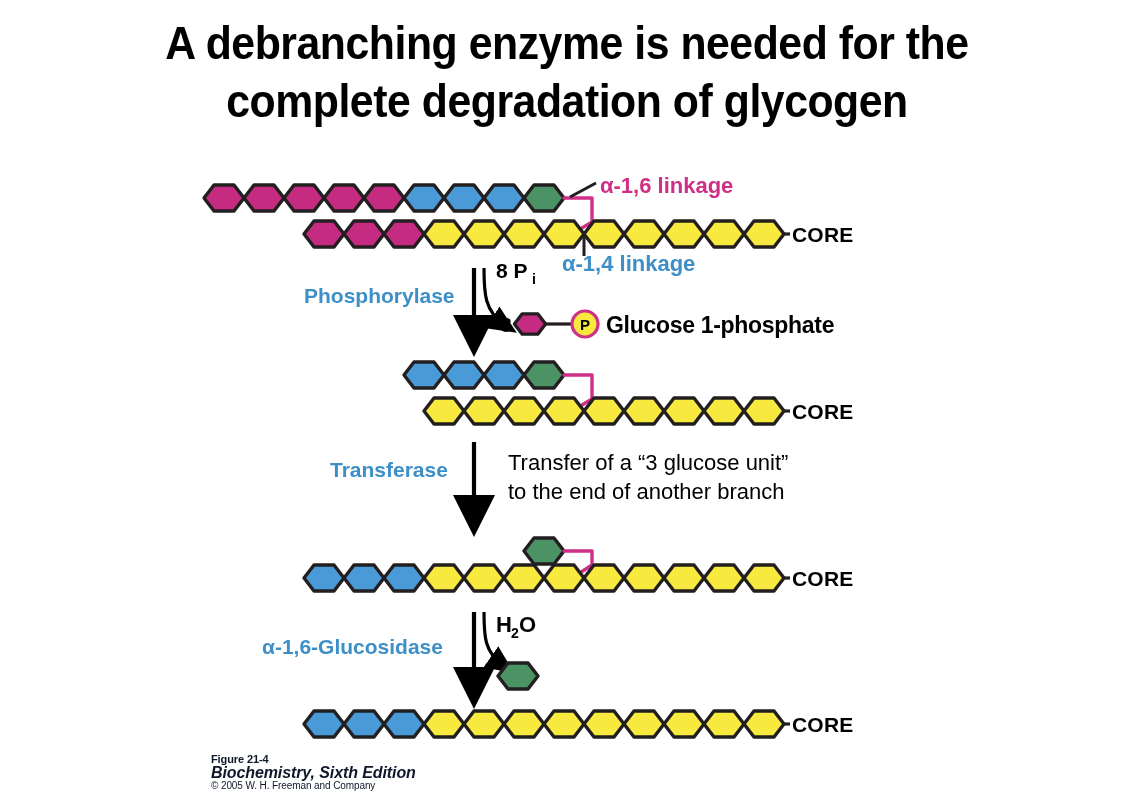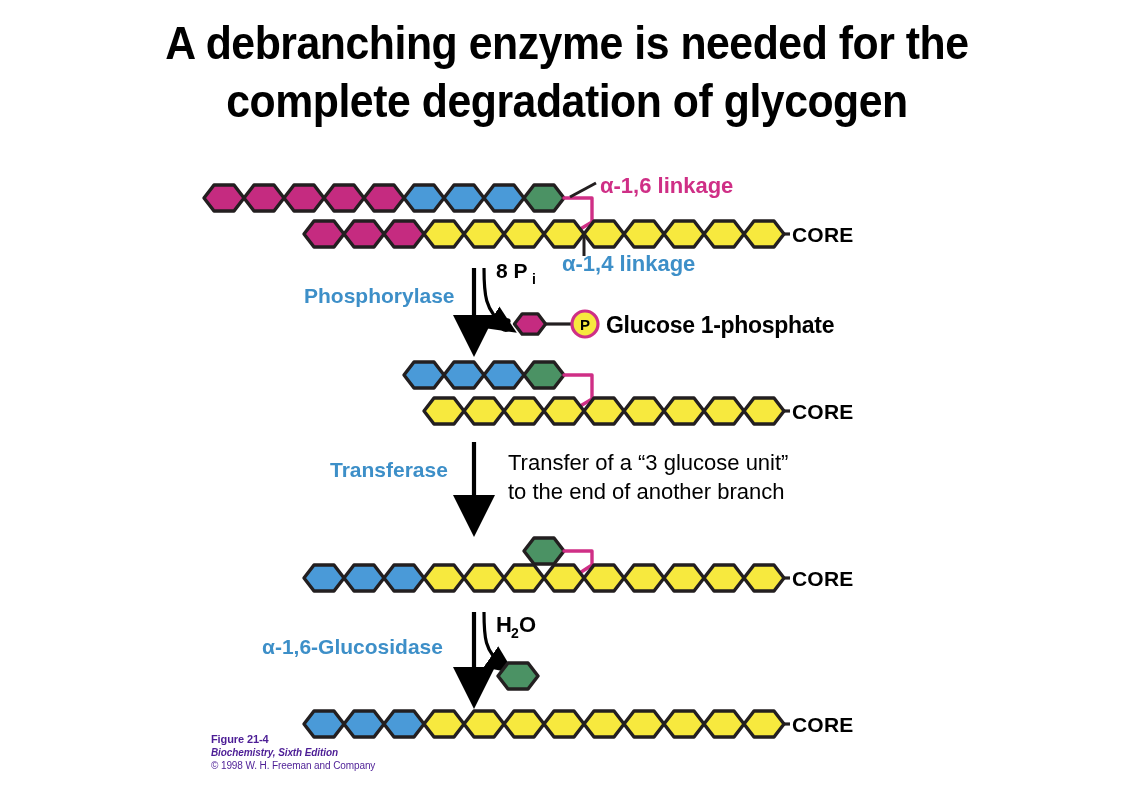--- a/index.html
+++ b/index.html
@@ -31,8 +31,8 @@
 
   
   .caption{
-    position:absolute;left:211px;top:732px;
-    color:#4c1d95;
+    position:absolute;left:211px;top:752px;
+    color:#0f172a;
     font-family:"Liberation Sans",sans-serif;
   }
   .cap-fig{font-size:11px;font-weight:bold;line-height:14px;letter-spacing:-0.1px;}

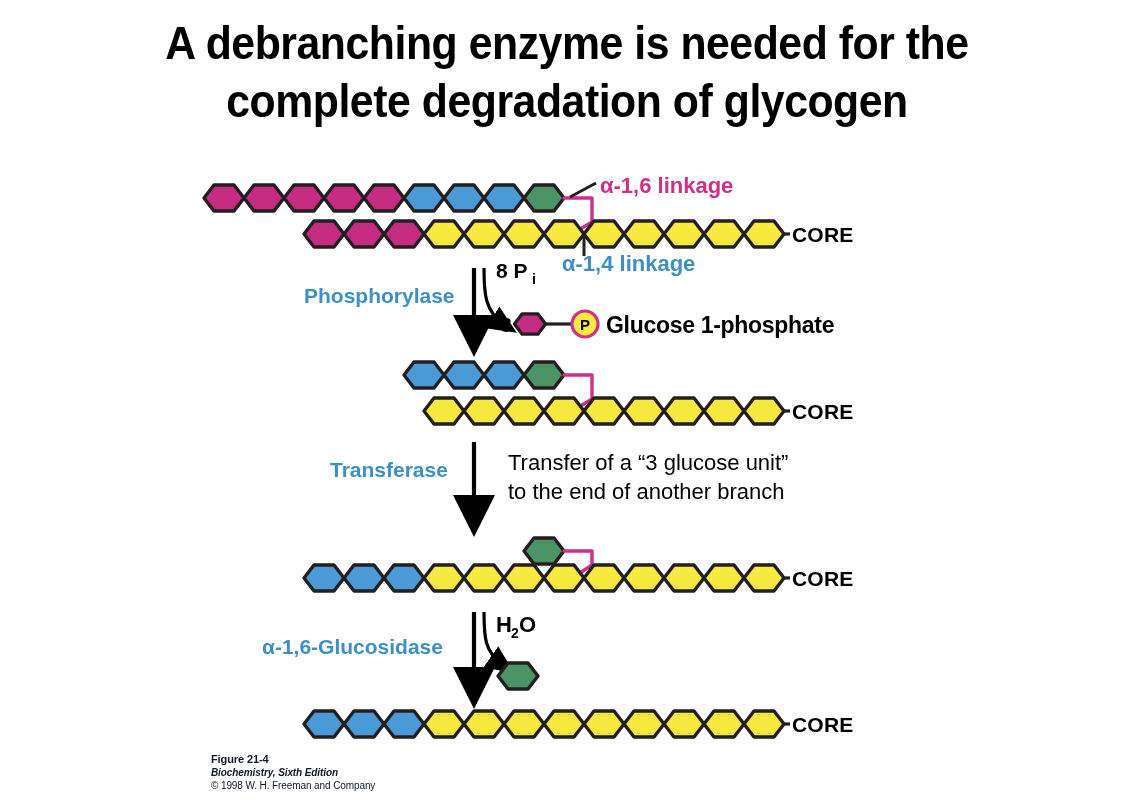--- a/index.html
+++ b/index.html
@@ -36,7 +36,7 @@
     font-family:"Liberation Sans",sans-serif;
   }
   .cap-fig{font-size:11px;font-weight:bold;line-height:14px;letter-spacing:-0.1px;}
-  .cap-book{font-size:10px;font-weight:bold;font-style:italic;line-height:13px;letter-spacing:-0.1px;}
+  .cap-book{font-size:16px;font-weight:bold;font-style:italic;line-height:13px;letter-spacing:-0.1px;}
   .cap-copy{font-size:10px;font-weight:normal;line-height:13px;letter-spacing:-0.1px;}
 
   

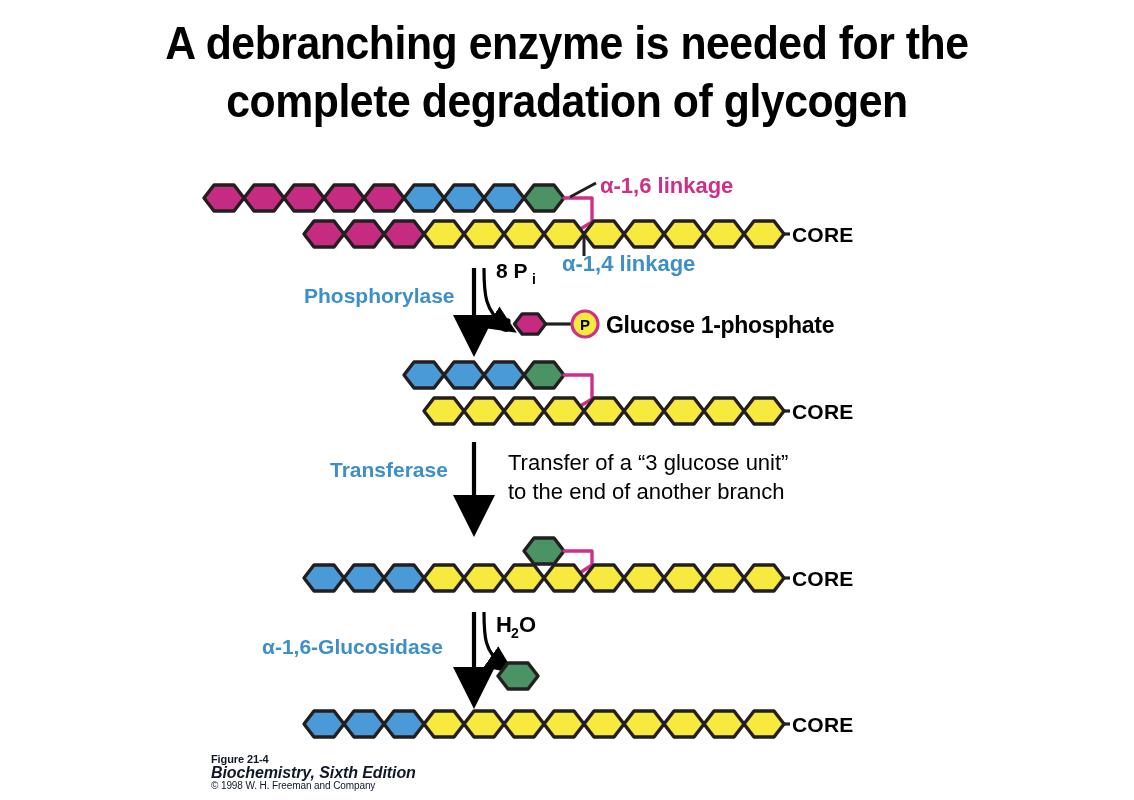--- a/index.html
+++ b/index.html
@@ -291,7 +291,7 @@
   <div class="caption">
     <div class="cap-fig">Figure 21-4</div>
     <div class="cap-book">Biochemistry, Sixth Edition</div>
-    <div class="cap-copy">© 1998 W. H. Freeman and Company</div>
+    <div class="cap-copy">© 2005 W. H. Freeman and Company</div>
   </div>
 
 </div>

